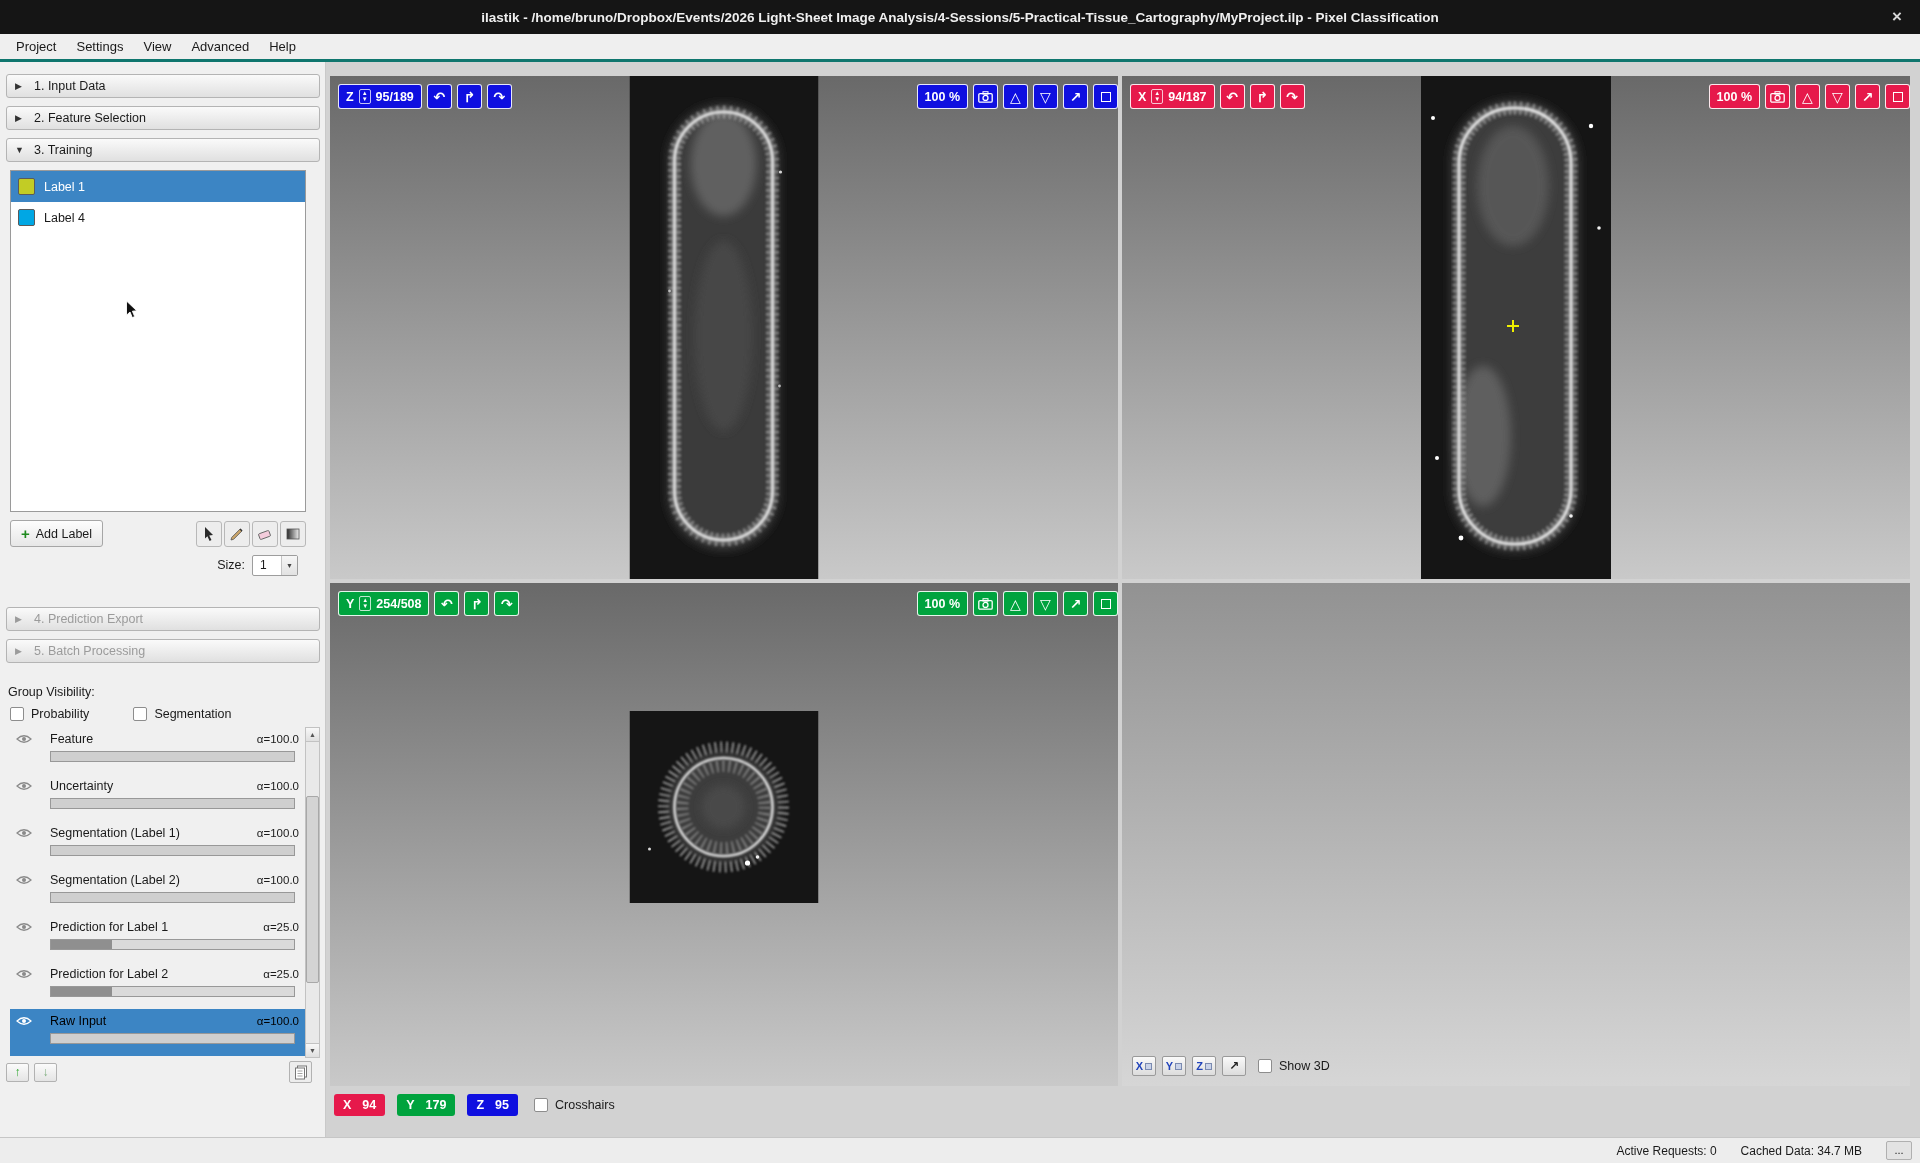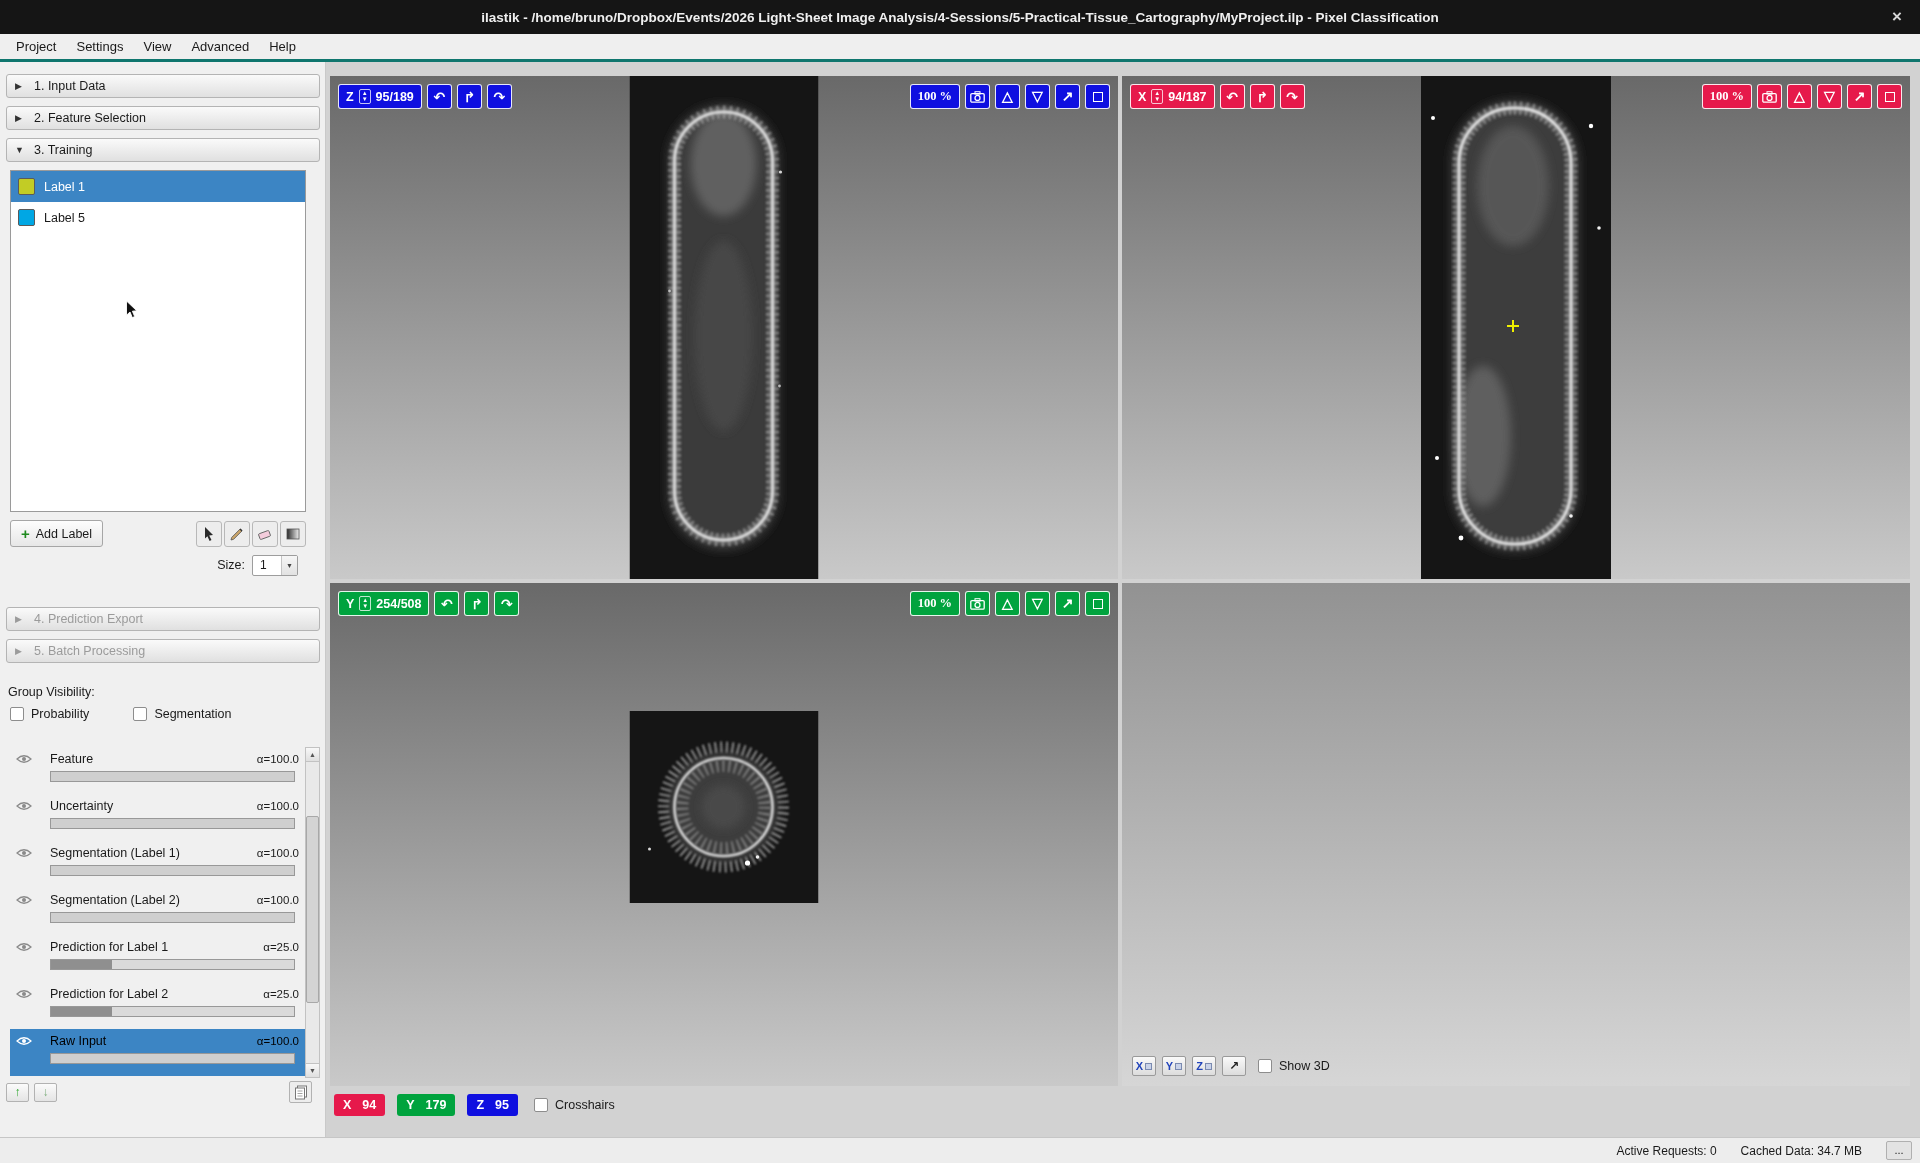--- a/index.html
+++ b/index.html
@@ -89,7 +89,7 @@
 
   .vp-ctl { position:absolute; top:8px; display:flex; gap:5px; align-items:center; z-index:10; }
   .vp-ctl.left { left:8px; }
-  .vp-ctl.right { right:8px;font-family:Liberation Serif, serif; }
+  .vp-ctl.right { right:0; }
   .badge { height:25px; border:1px solid rgba(255,255,255,.9); border-radius:3px; background:var(--vc); color:#fff; display:flex; align-items:center; padding:0 7px; gap:5px; font-weight:bold; font-size:12.5px; }
   .spin { display:flex; flex-direction:column; justify-content:center; border:1px solid rgba(255,255,255,.75); border-radius:2px; padding:1px 2px; gap:1px; }
   .spin span { font-size:6px; line-height:5px; }

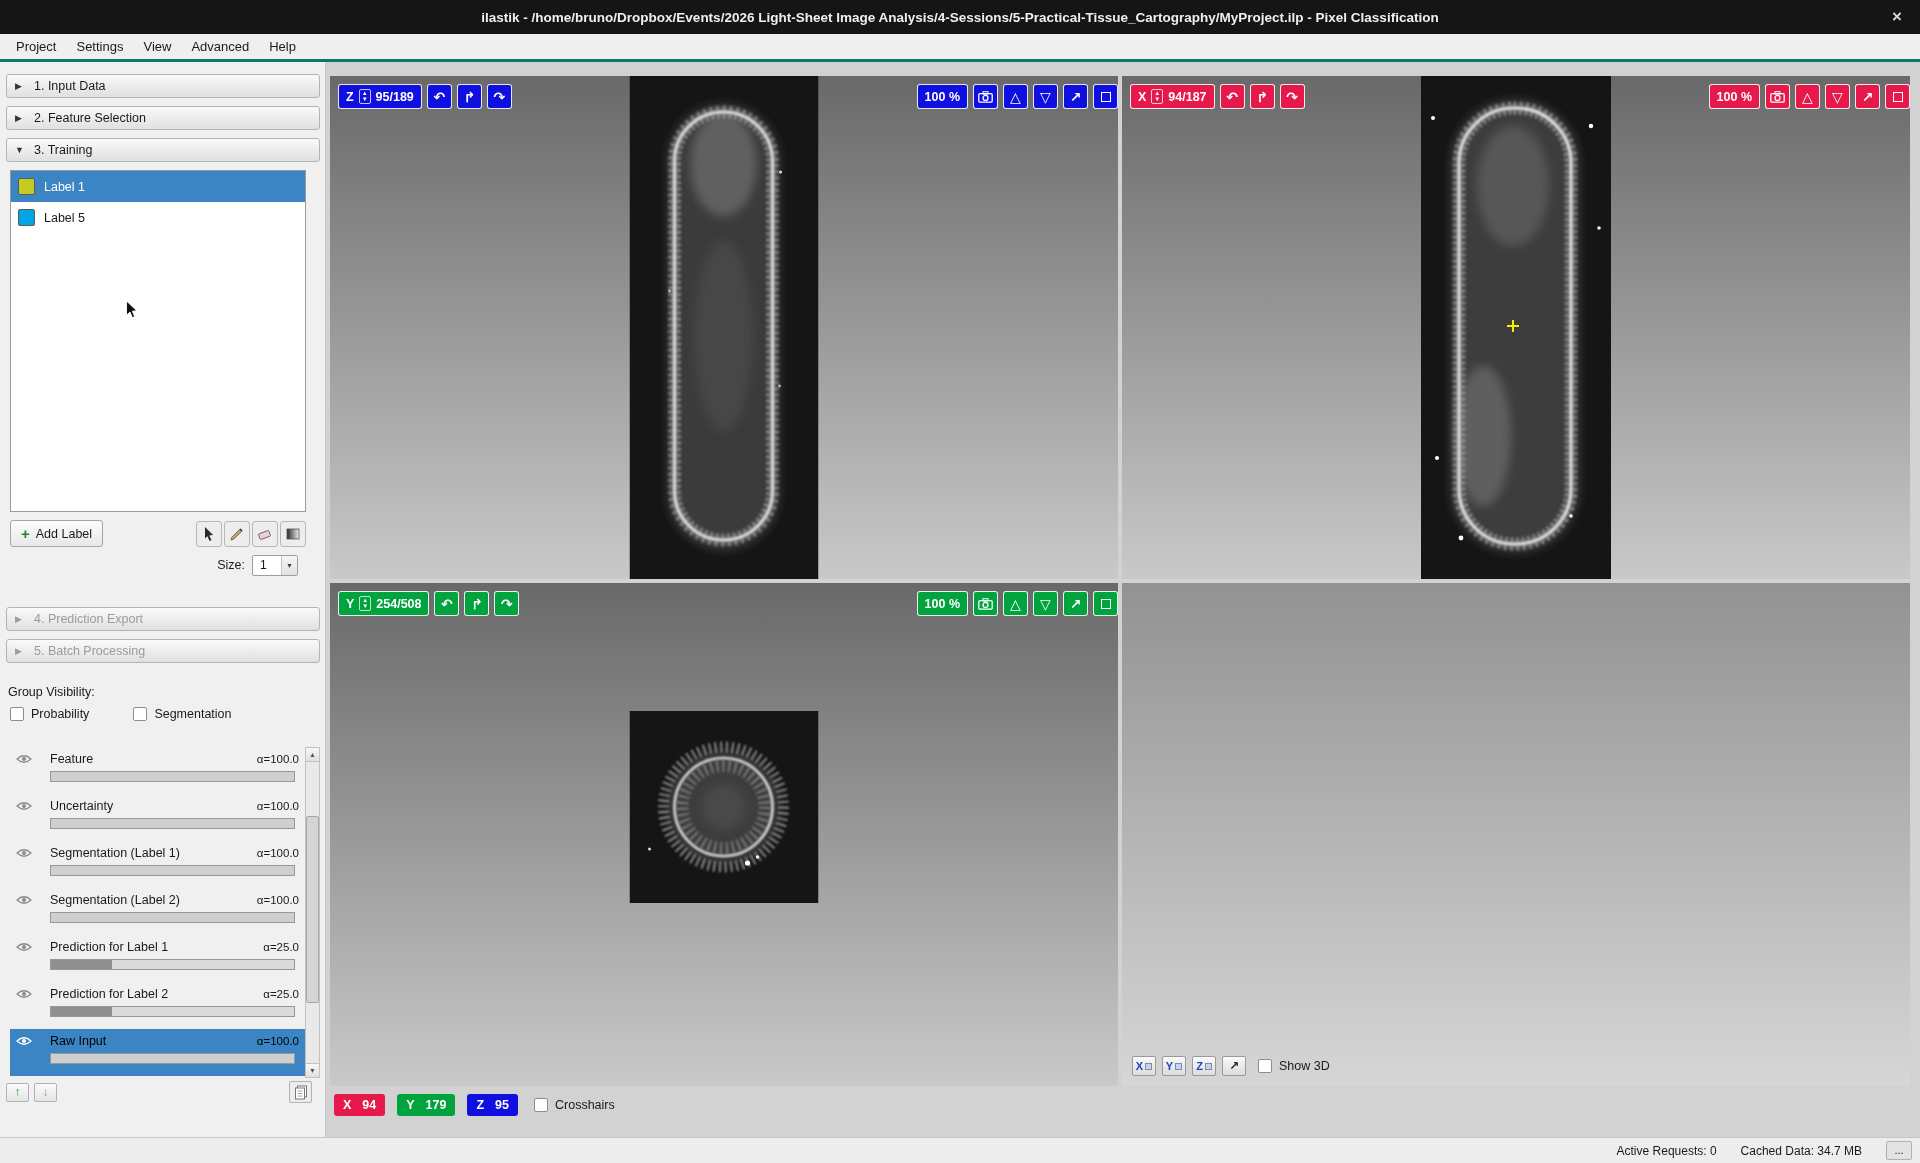--- a/index.html
+++ b/index.html
@@ -156,7 +156,7 @@
         </div>
         <div class="label-row">
           <span class="swatch" style="background: rgb(0, 167, 228);"></span>
-          <span>Label 5</span>
+          <span>Label 4</span>
         </div>
       </div>
 

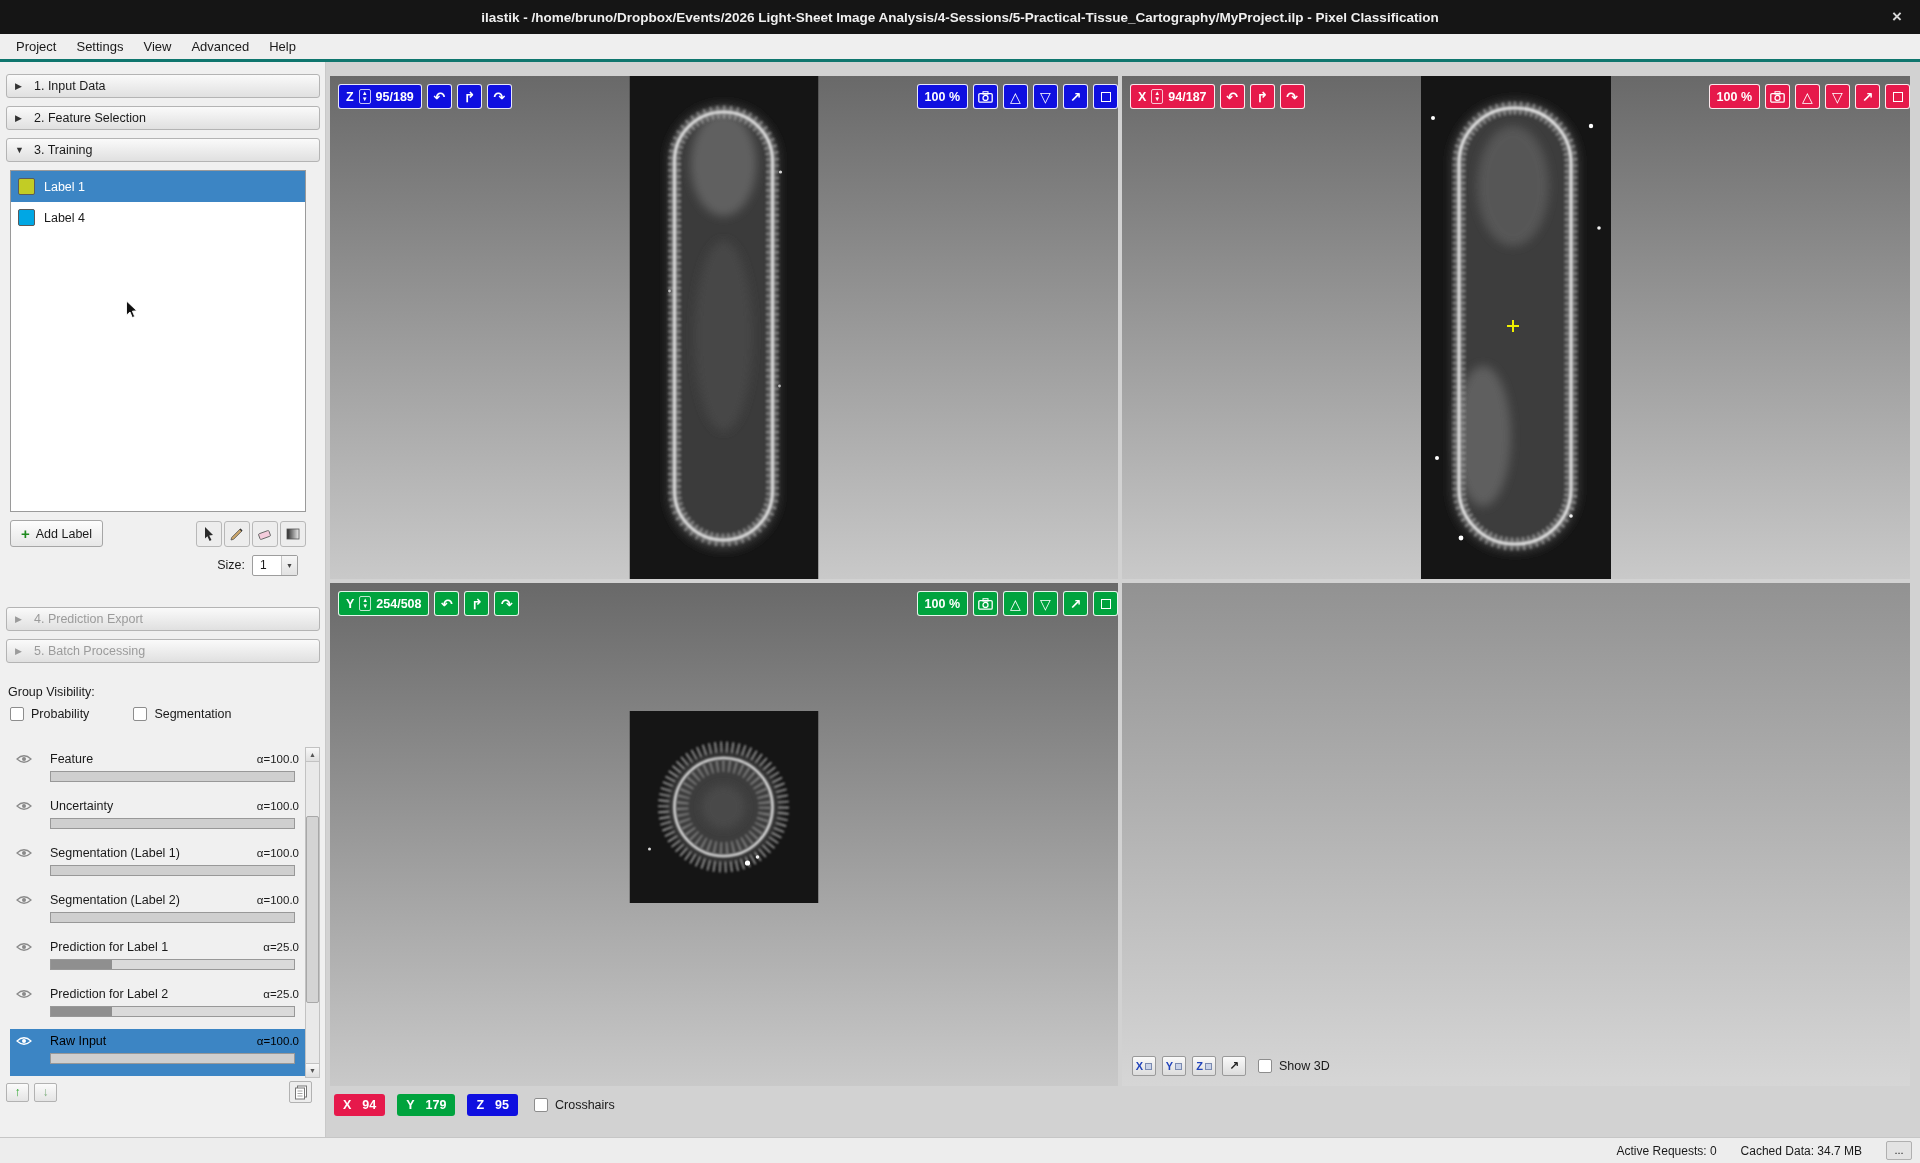--- a/index.html
+++ b/index.html
@@ -45,7 +45,7 @@
   .play { color:#2f8f2f; font-size:13px; line-height:1; }
 
   .gv-title { margin:14px 0 8px 2px; font-size:12.5px; flex:none; }
-  .gv-checks { display:flex; gap:44px; padding-left:4px; margin-bottom:20px; flex:none; }
+  .gv-checks { display:flex; gap:44px; padding-left:4px; margin-bottom:0; flex:none; }
   .check { display:flex; align-items:center; gap:7px; font-size:12.5px; }
   .checkbox { width:14px; height:14px; background:#fff; border:1px solid #8d8d8d; border-radius:2px; flex:none; }
 

